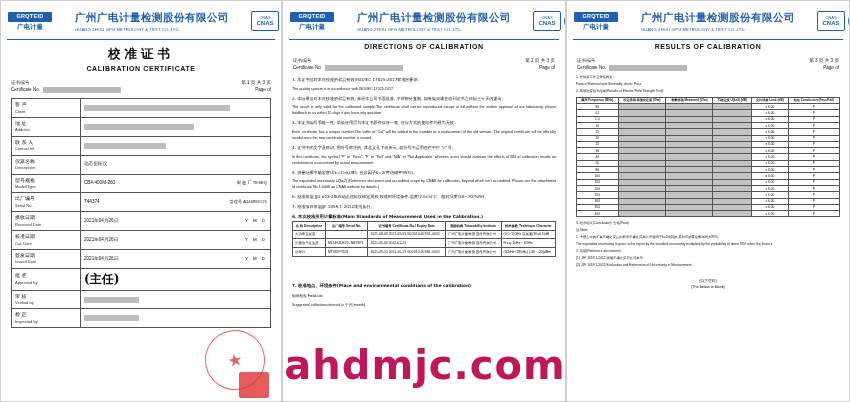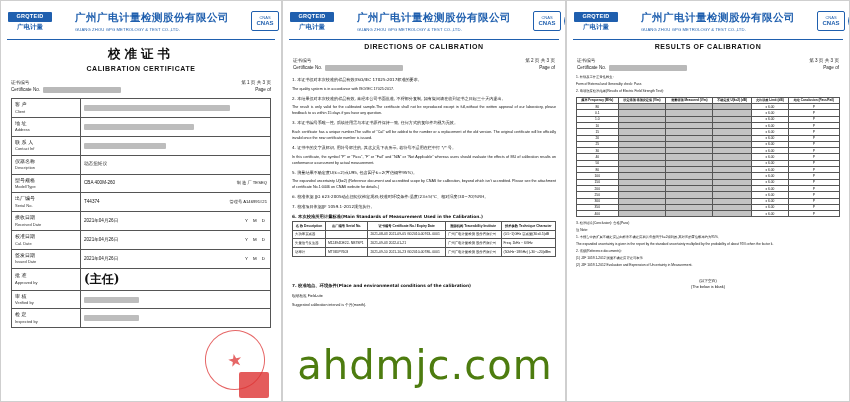--- a/index.html
+++ b/index.html
@@ -173,7 +173,7 @@
     position:absolute;left:0;right:0;bottom:14px;
     text-align:center;
     font-family:"DejaVu Sans",sans-serif;
-    font-size:40px;font-weight:normal;color:#4d7c0f;
+    font-size:40px;font-weight:bold;color:#be185d;
     letter-spacing:1px;
     text-shadow:0 1px 2px rgba(255,255,255,.7);
     pointer-events:none;

